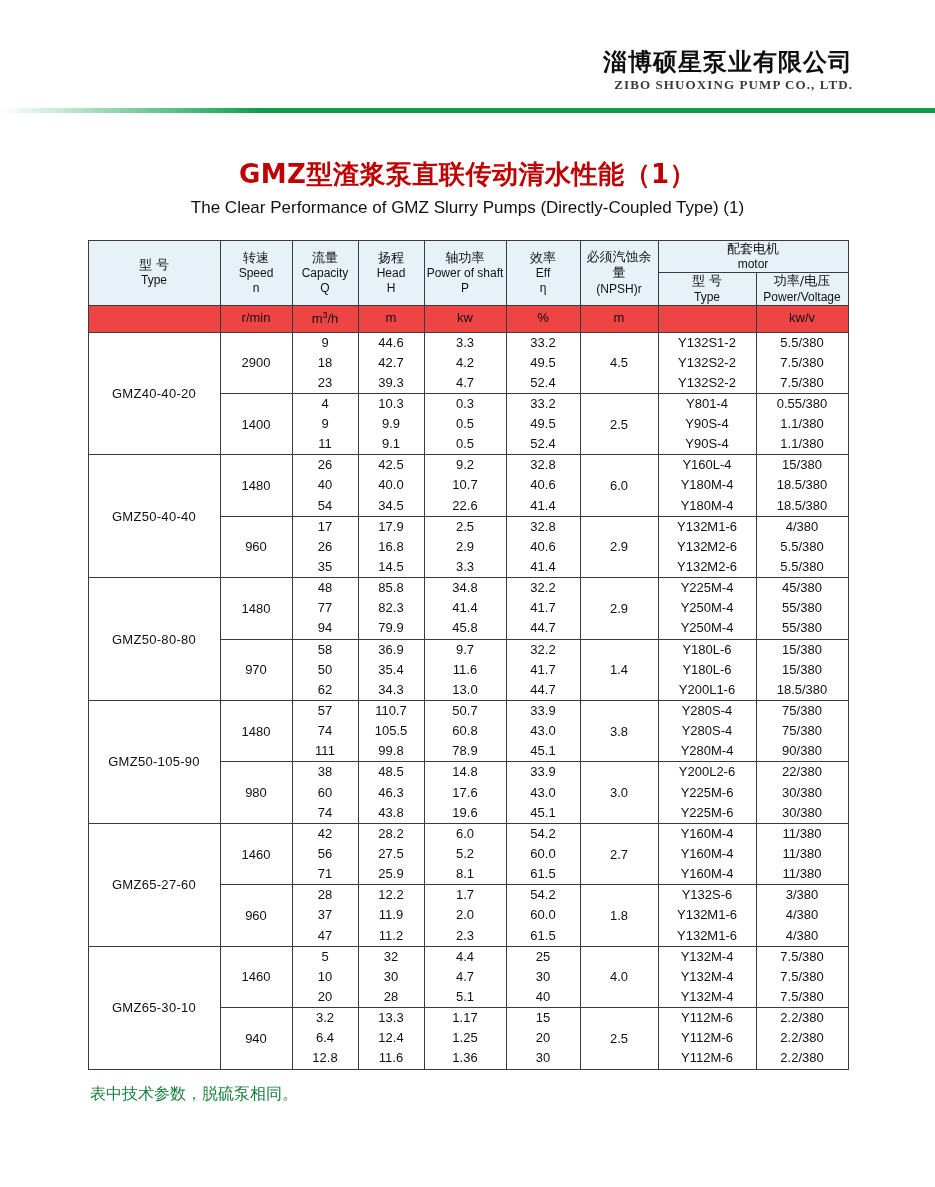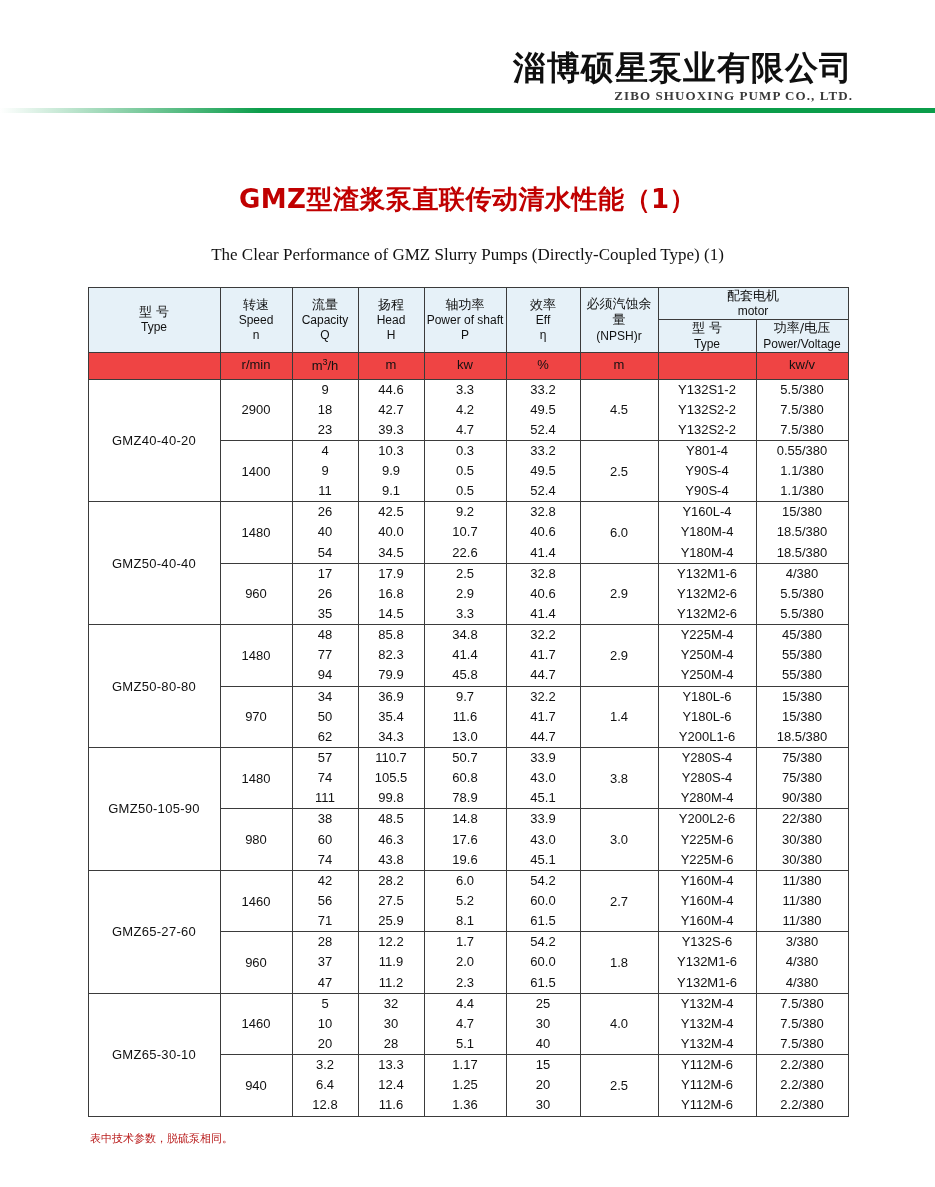--- a/index.html
+++ b/index.html
@@ -34,7 +34,7 @@
   }
   .company-cn {
     font-family: "DejaVu Sans", sans-serif;
-    font-size: 33px;
+    font-size: 24px;
     font-weight: bold;
     color: #0f0f0f;
     letter-spacing: 1px;

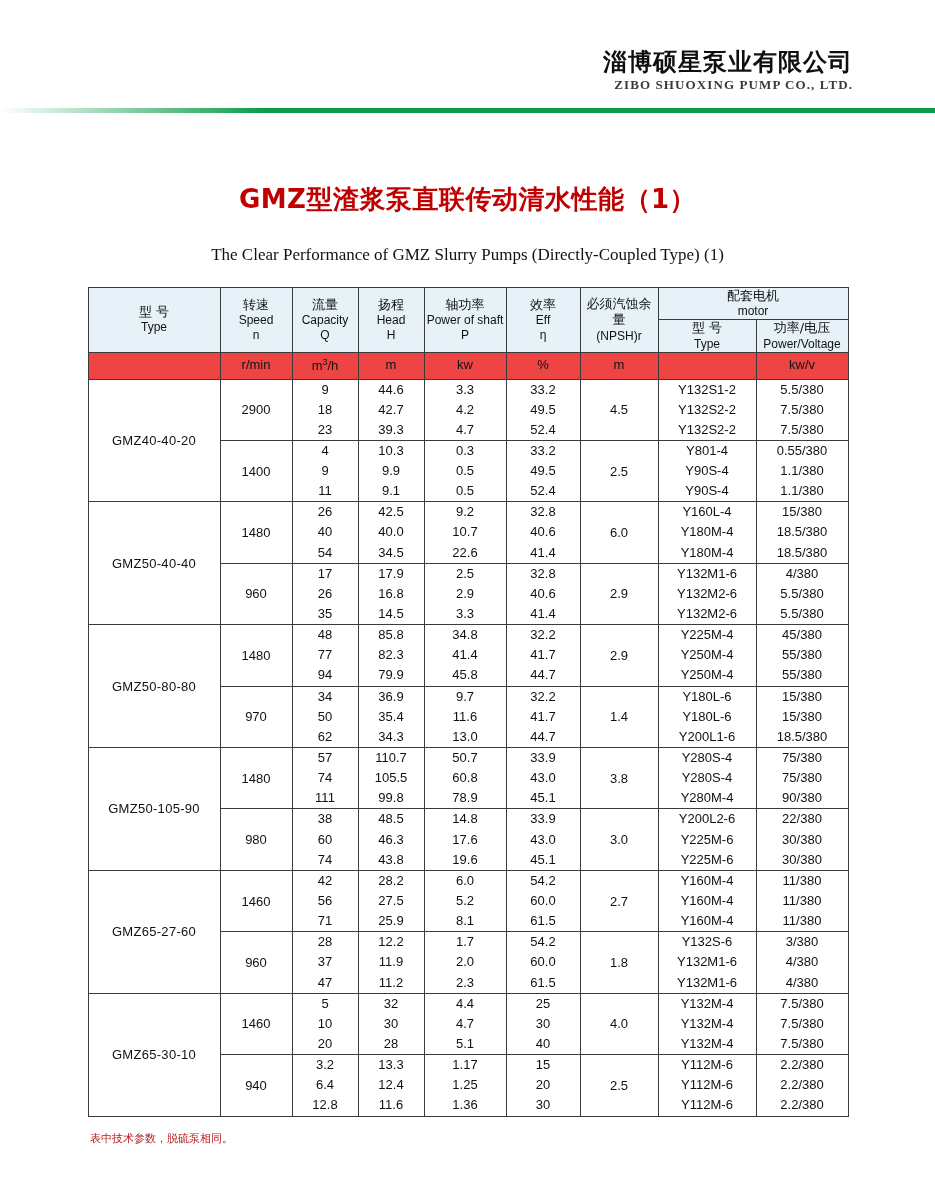--- a/index.html
+++ b/index.html
@@ -62,7 +62,7 @@
     font-size: 26px;
     font-weight: bold;
     color: #c00000;
-    margin-top: 70px;
+    margin-top: 45px;
     letter-spacing: 0.5px;
   }
   .title-en {

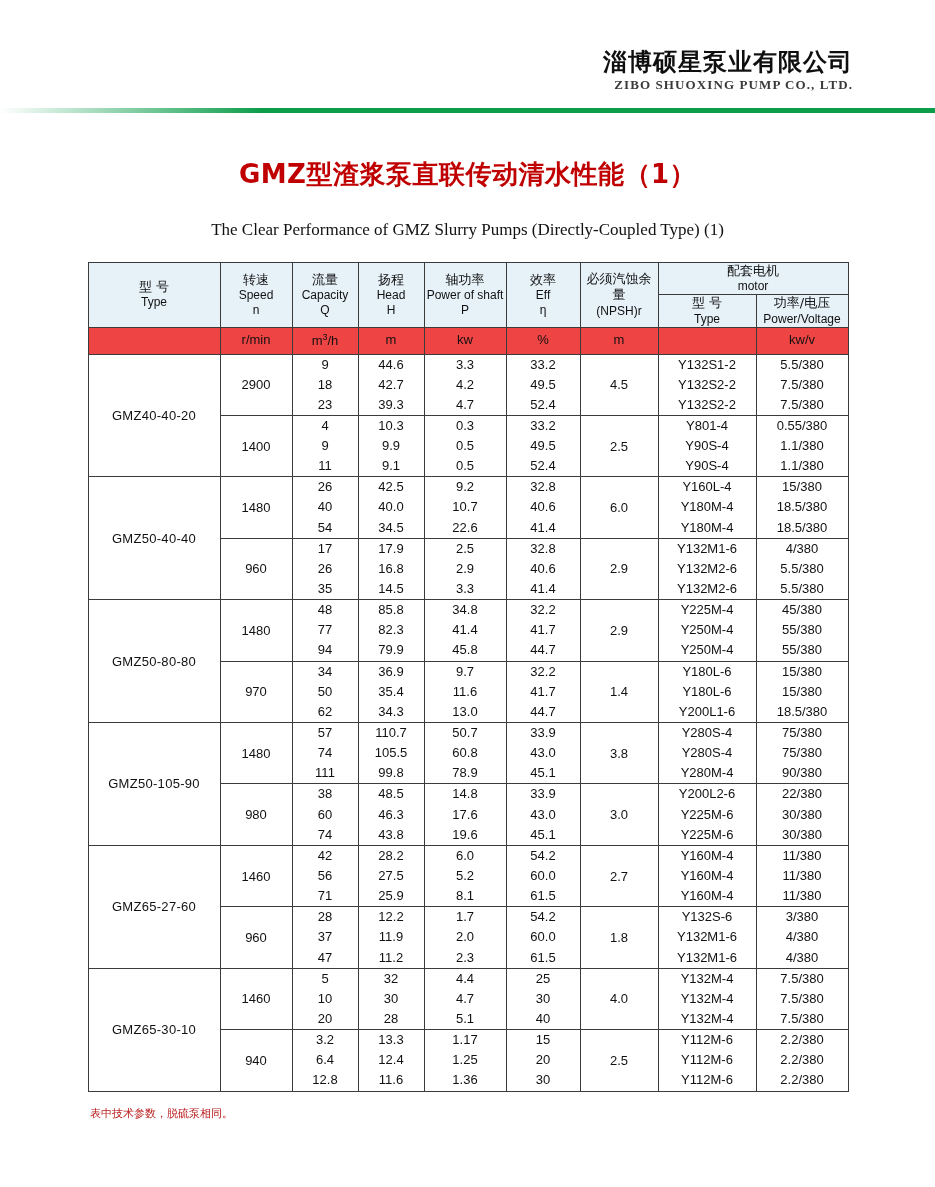--- a/index.html
+++ b/index.html
@@ -67,10 +67,10 @@
   }
   .title-en {
     text-align: center;
-    font-family: Liberation Serif, serif;
+    font-family: Liberation Sans, sans-serif;
     font-size: 17px;
     color: #111111;
-    margin-top: 28px;
+    margin-top: 6px;
   }
   
   .table-wrap {

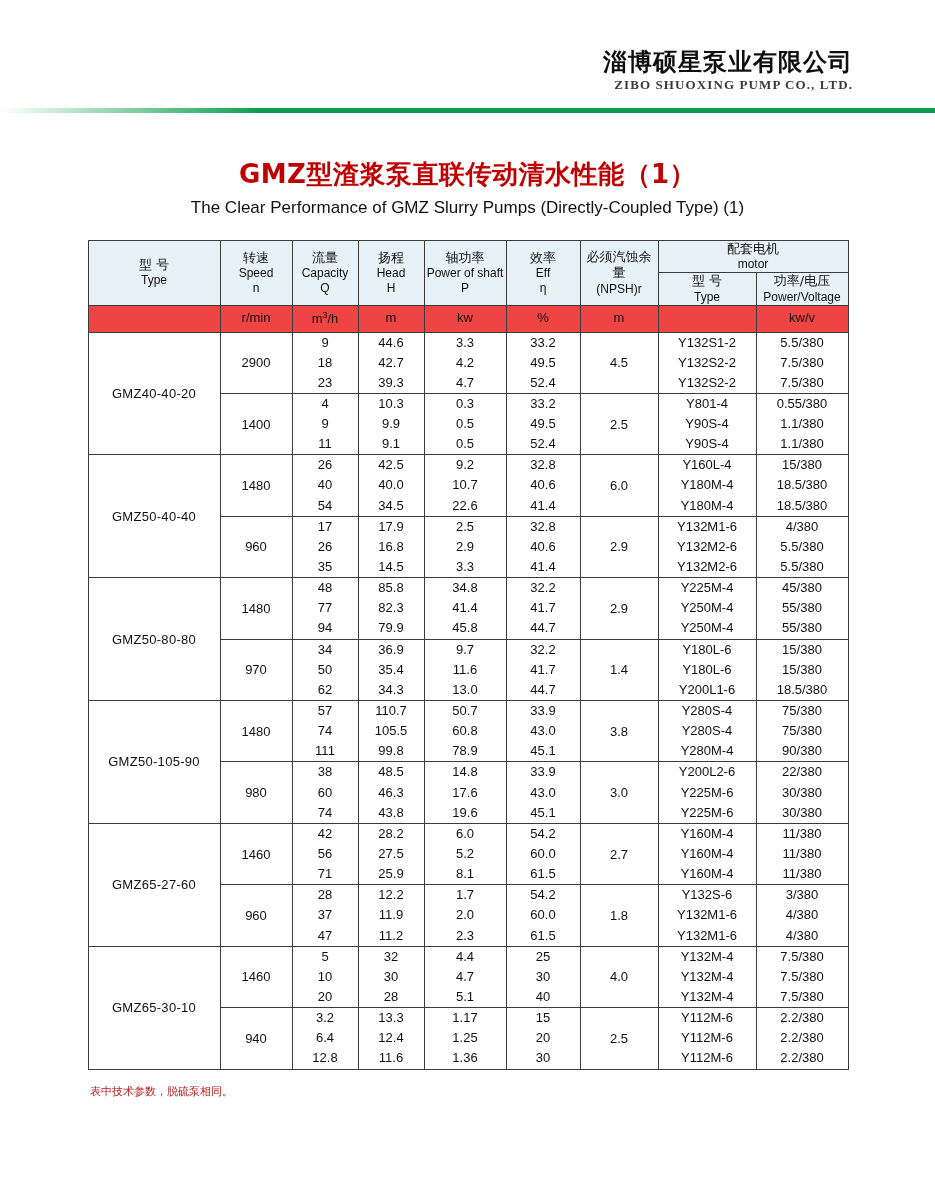--- a/index.html
+++ b/index.html
@@ -413,7 +413,7 @@
           <tr>
             <td class="speed-cell">970</td>
             <td class="stack">
-              <div>34</div>
+              <div>58</div>
               <div>50</div>
               <div>62</div>
             </td>

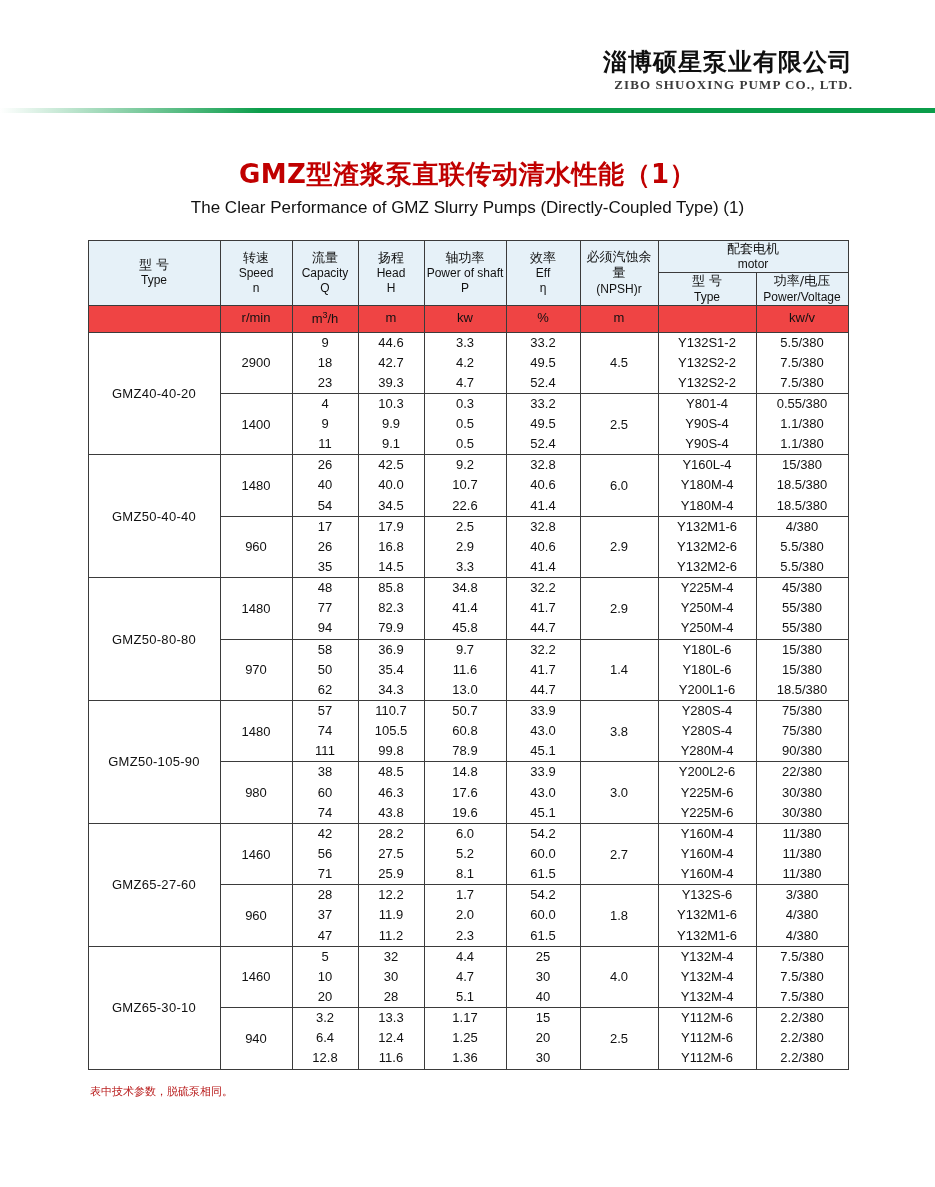--- a/index.html
+++ b/index.html
@@ -132,8 +132,8 @@
   .note {
     margin: 14px 0 0 90px;
     font-family: "DejaVu Sans", sans-serif;
-    font-size: 11px;
-    color: #b91c1c;
+    font-size: 16px;
+    color: #15803d;
   }
   .col-type   { width: 132px; }
   .col-speed  { width: 72px; }

